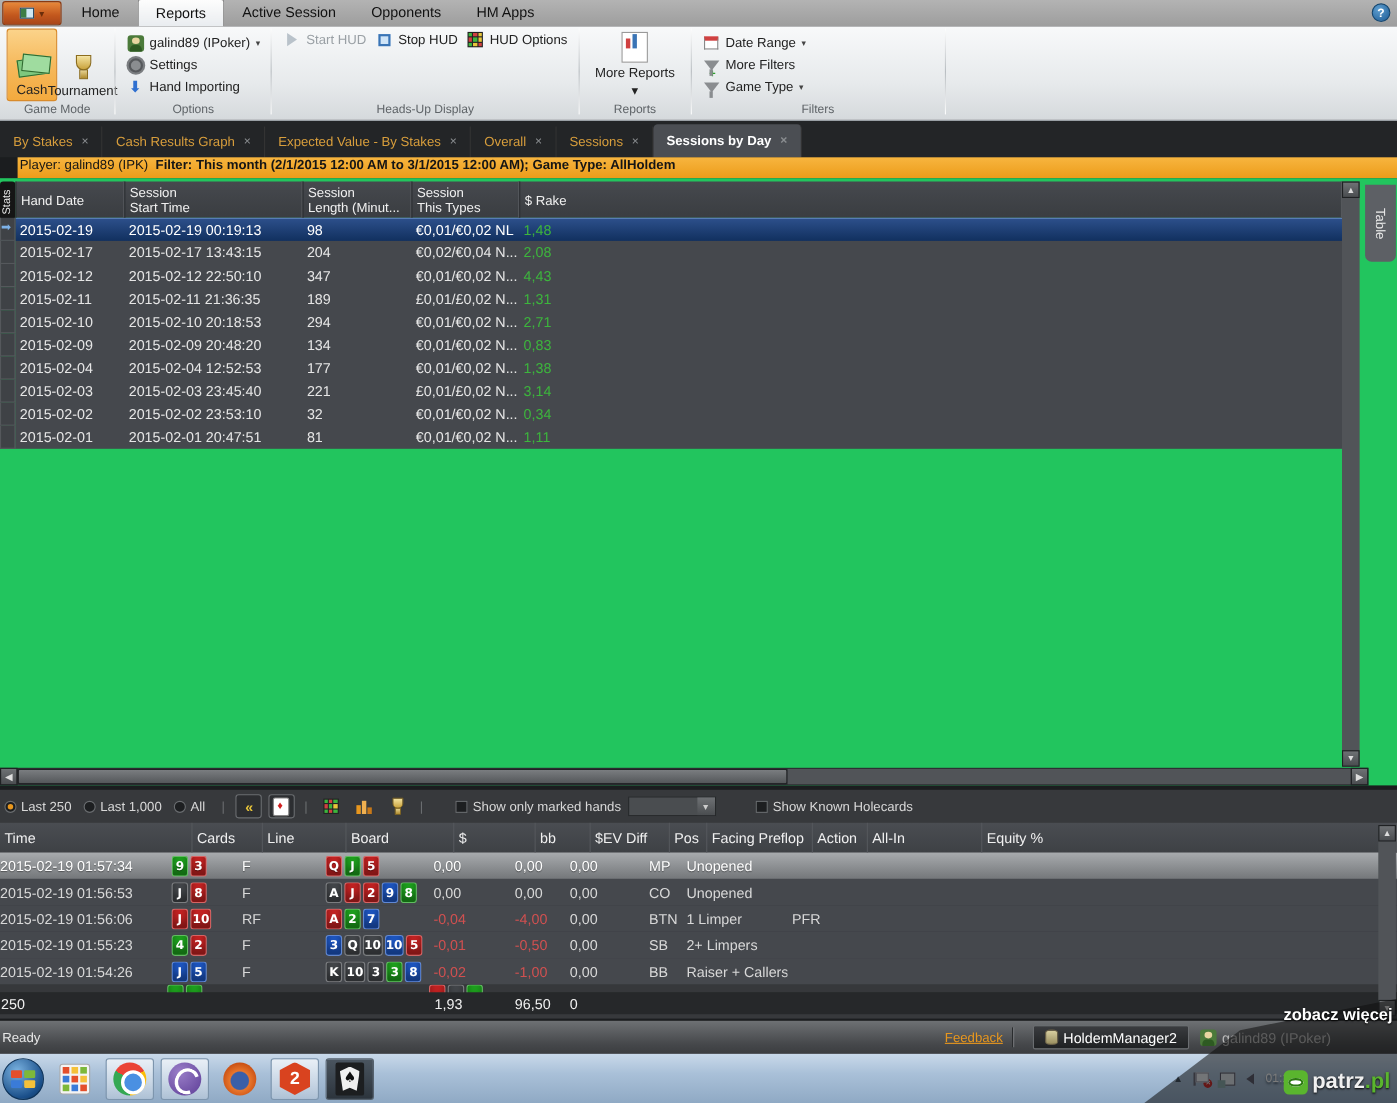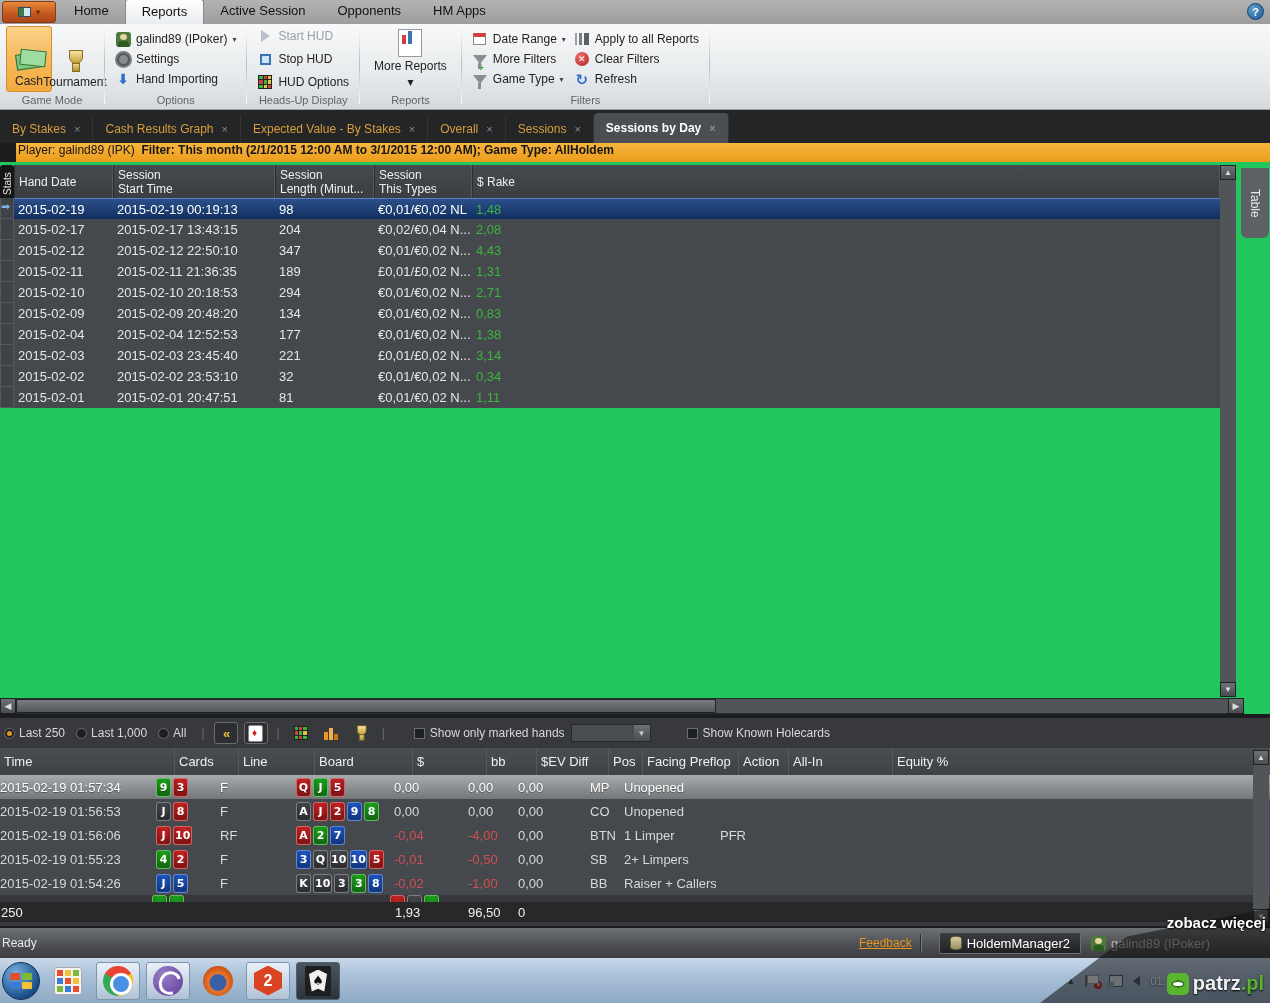--- a/index.html
+++ b/index.html
@@ -281,7 +281,7 @@
     <div class="gsep"></div>
 
     <div class="rgroup">
-      <div class="rgroup-body" style="flex-direction:column; align-items:flex-start; justify-content:space-between;">
+      <div class="rgroup-body" style="flex-direction:row; align-items:flex-start; justify-content:flex-end;">
         <div class="sitem disabled">
           <span class="icon16">
               <span class="i-play"></span>

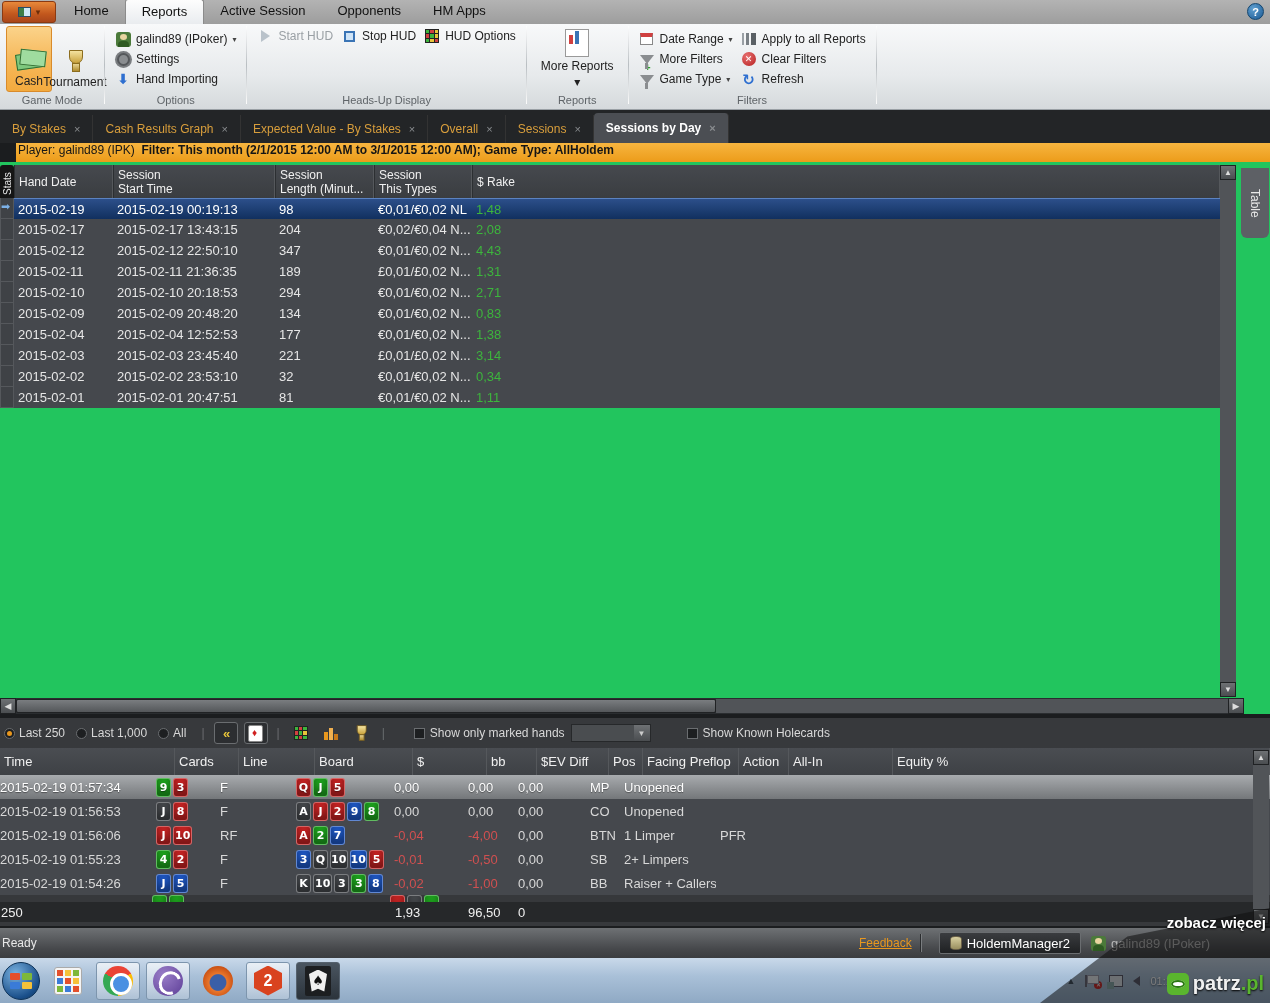--- a/index.html
+++ b/index.html
@@ -328,7 +328,7 @@
     <div class="gsep"></div>
 
     <div class="rgroup" style="min-width:230px;">
-      <div class="rgroup-body" style="gap:0; align-items:center;">
+      <div class="rgroup-body" style="gap:20px; align-items:center;">
         <div style="display:flex; flex-direction:column;">
           <div class="sitem">
             <span class="icon16">

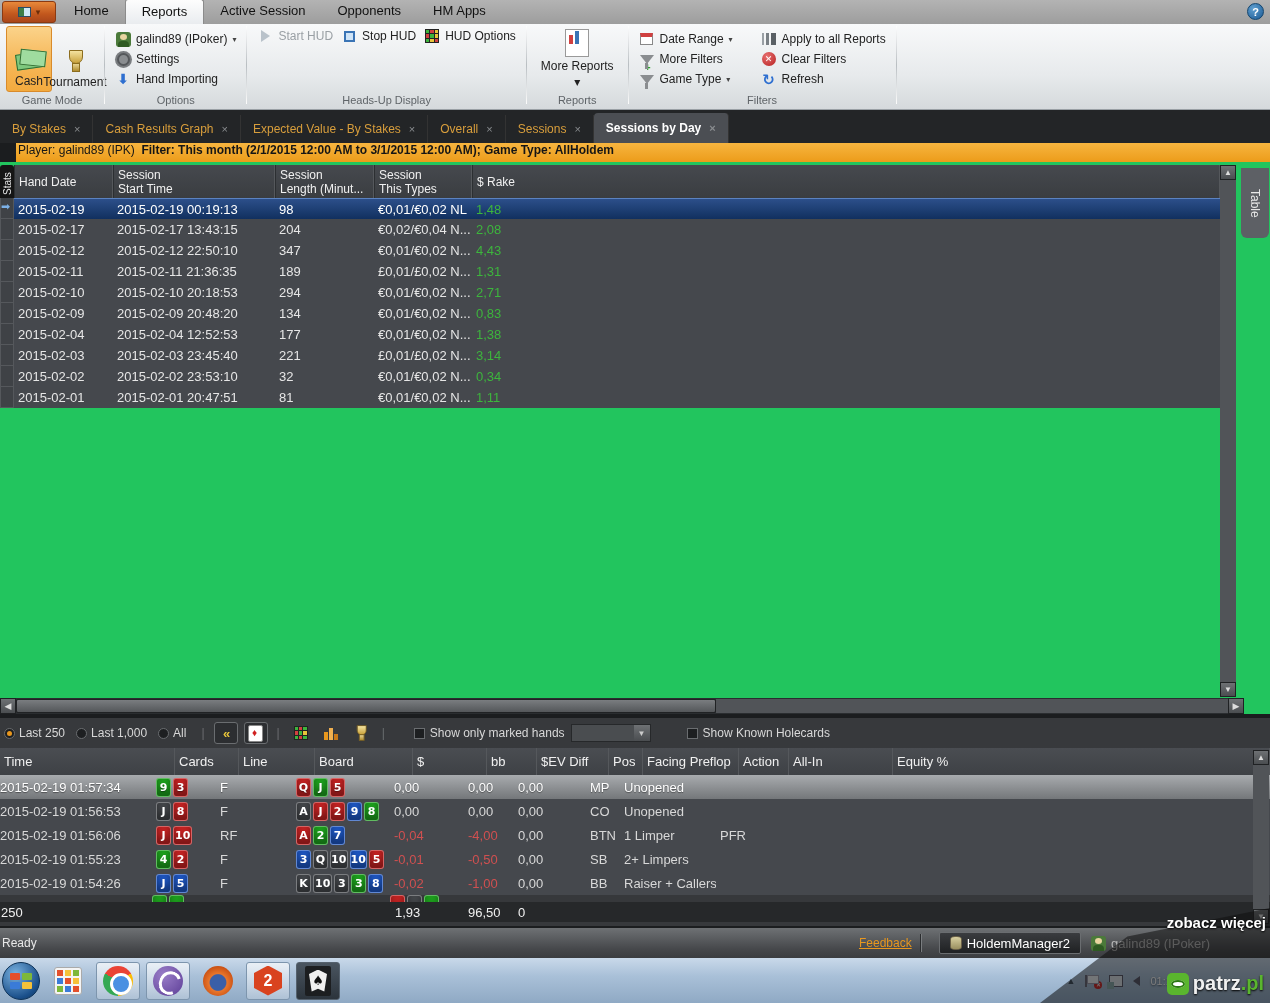--- a/index.html
+++ b/index.html
@@ -351,24 +351,6 @@
               </span>
             <span>Game Type</span>
             <span class="dd">▾</span>
-          </div>
-        </div>
-        <div style="display:flex; flex-direction:column;">
-          <div class="sitem">
-            <span class="icon16">
-                <span class="i-applyfunnel"></span>
-              </span>
-            <span>Apply to all Reports</span>
-          </div>
-          <div class="sitem">
-            <span class="icon16">
-                <span class="i-clear">✕</span>
-              </span>
-            <span>Clear Filters</span>
-          </div>
-          <div class="sitem">
-            <span class="icon16 i-refresh">↻</span>
-            <span>Refresh</span>
           </div>
         </div>
       </div>

